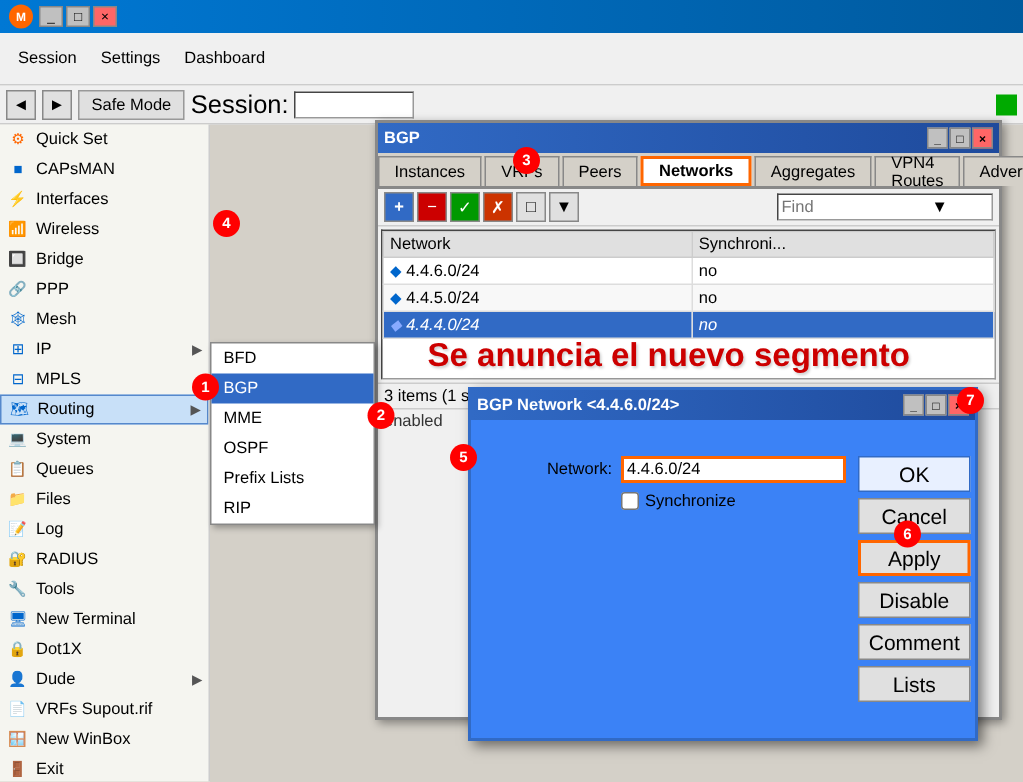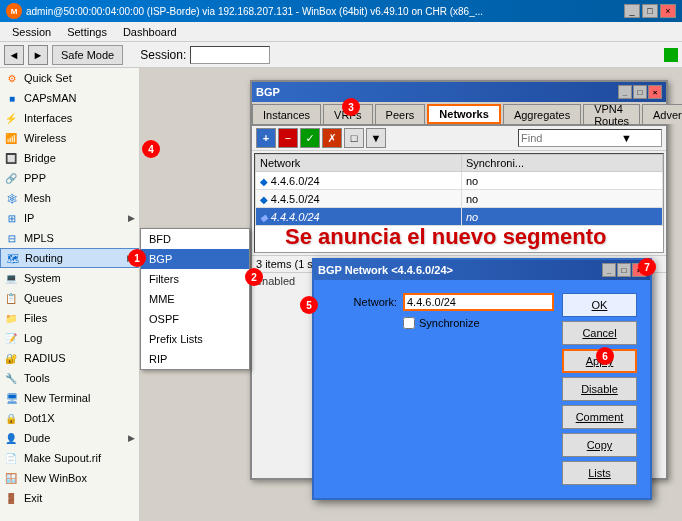--- a/index.html
+++ b/index.html
@@ -404,7 +404,6 @@
 
 <div class="title-bar">
   <div class="title-bar-icon">M</div>
-  <span class="title-bar-text">admin@50:00:00:04:00:00 (ISP-Borde) via 192.168.207.131 - WinBox (64bit) v6.49.10 on CHR (x86_...</span>
   <div class="title-bar-controls">
     <div class="title-bar-btn">_</div>
     <div class="title-bar-btn">□</div>

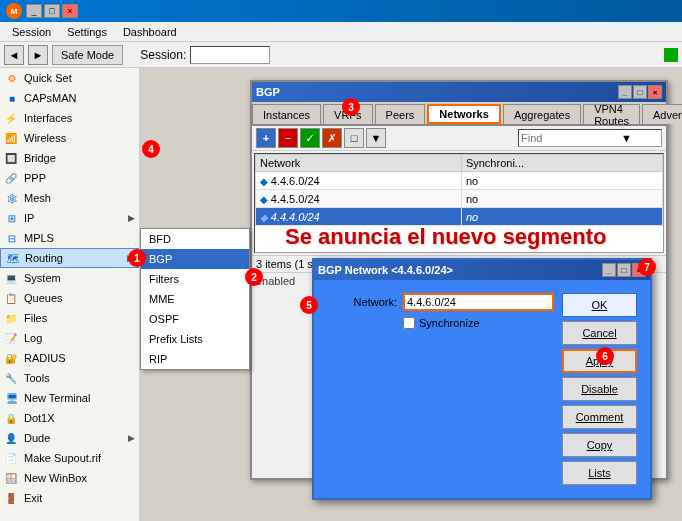--- a/index.html
+++ b/index.html
@@ -45,7 +45,7 @@
     
     .menu-bar {
       background: #f0f0f0;
-      height: 20px;
+      height: 35px;
       display: flex;
       align-items: center;
       padding: 0 4px;

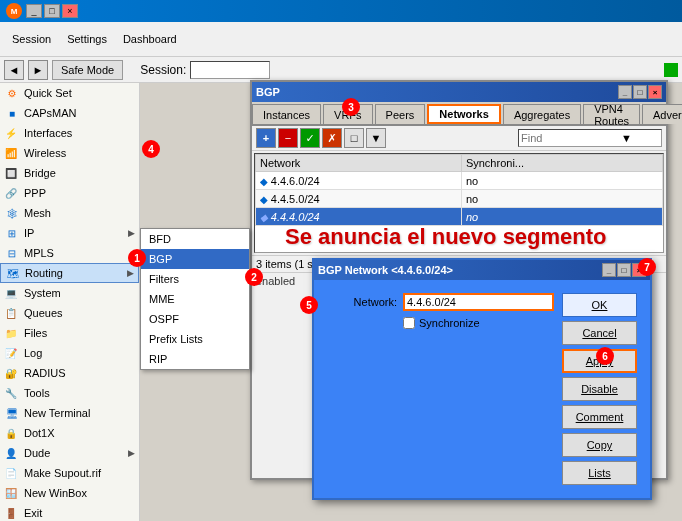--- a/index.html
+++ b/index.html
@@ -76,7 +76,7 @@
       cursor: pointer;
       display: flex; align-items: center;
     }
-    .session-label { font-size: 12px; margin-left: 13px; }
+    .session-label { font-size: 17px; margin-left: 0; }
     .session-input {
       width: 80px; height: 18px;
       border: 1px inset #999;

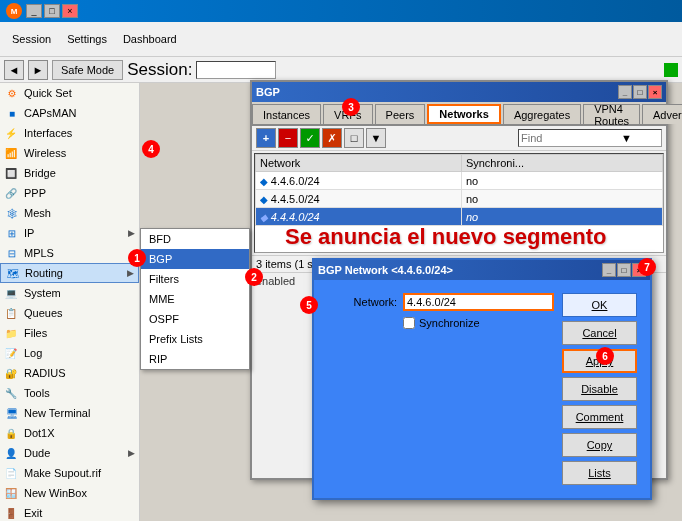--- a/index.html
+++ b/index.html
@@ -532,9 +532,6 @@
   </div>
   <div class="routing-submenu-item highlighted">
     <span>BGP</span>
-  </div>
-  <div class="routing-submenu-item">
-    <span>Filters</span>
   </div>
   <div class="routing-submenu-item">
     <span>MME</span>

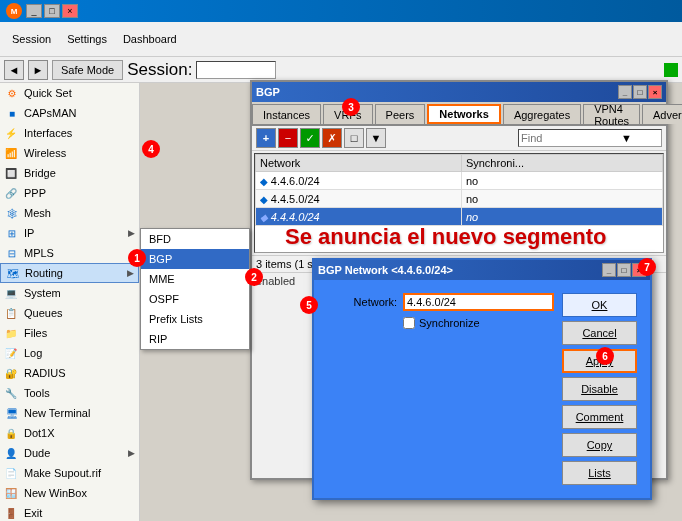--- a/index.html
+++ b/index.html
@@ -308,7 +308,7 @@
     .dialog-title-btns { display: flex; gap: 1px; }
 
     .dialog-body {
-      padding: 13px;
+      padding: 24px;
       display: flex;
       gap: 8px;
     }

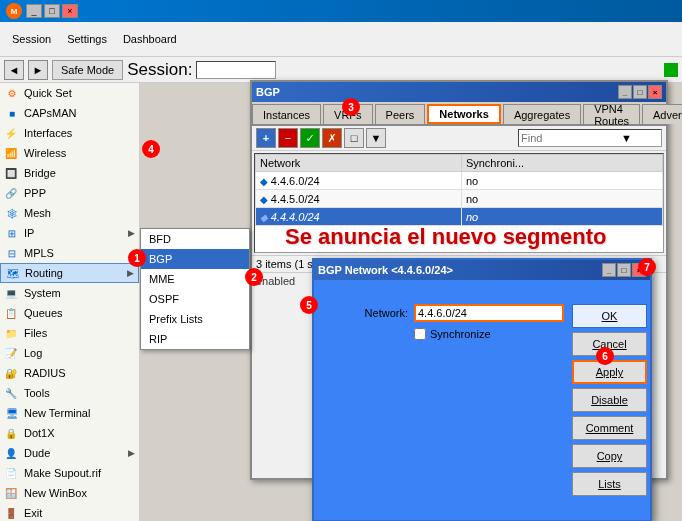--- a/index.html
+++ b/index.html
@@ -353,9 +353,9 @@
       height: 24px;
       background: #e0e0e0;
       border: 1px solid #888;
-      font-size: 11px;
+      font-size: 14px;
       cursor: pointer;
-      display: flex; align-items: center; justify-content: center; text-decoration: underline;
+      display: flex; align-items: center; justify-content: center;
     }
     .dialog-btn.primary {
       background: #e8f0ff;

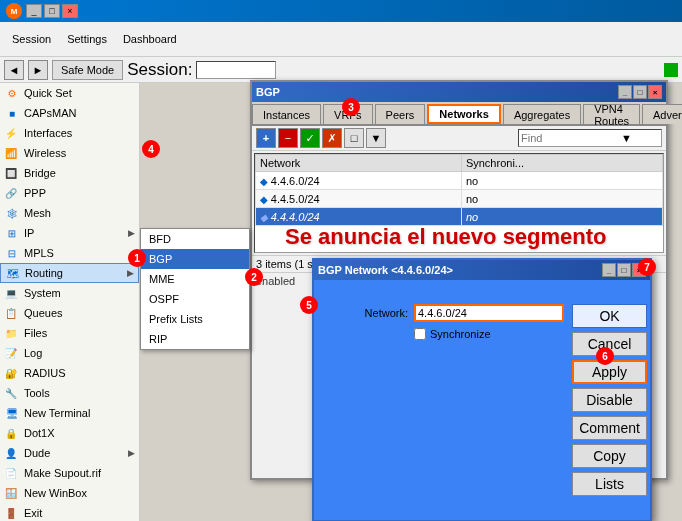--- a/index.html
+++ b/index.html
@@ -669,7 +669,6 @@
       <button class="dialog-btn highlighted" style="border:2px solid #ff6600;">Apply</button>
       <button class="dialog-btn">Disable</button>
       <button class="dialog-btn">Comment</button>
-      <button class="dialog-btn">Copy</button>
       <button class="dialog-btn">Lists</button>
     </div>
   </div>

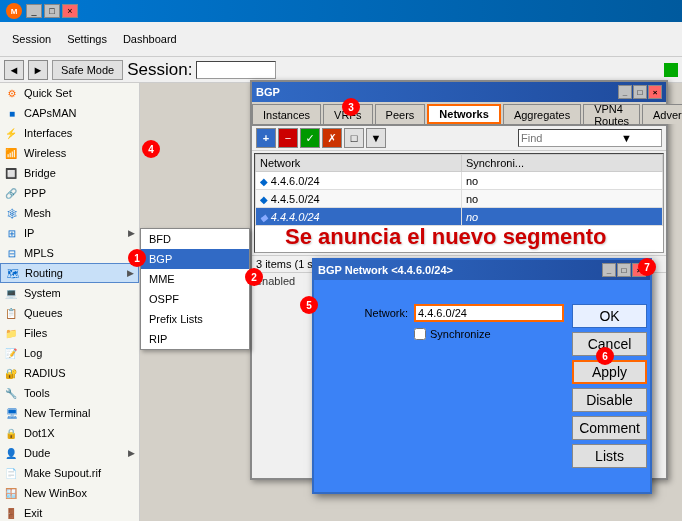--- a/index.html
+++ b/index.html
@@ -510,7 +510,7 @@
     </div>
     <div class="sidebar-item">
       <span class="sidebar-icon" style="color:#0066cc;">📄</span>
-      <span>Make Supout.rif</span>
+      <span>VRFs Supout.rif</span>
     </div>
     <div class="sidebar-item">
       <span class="sidebar-icon" style="color:#0066cc;">🪟</span>

